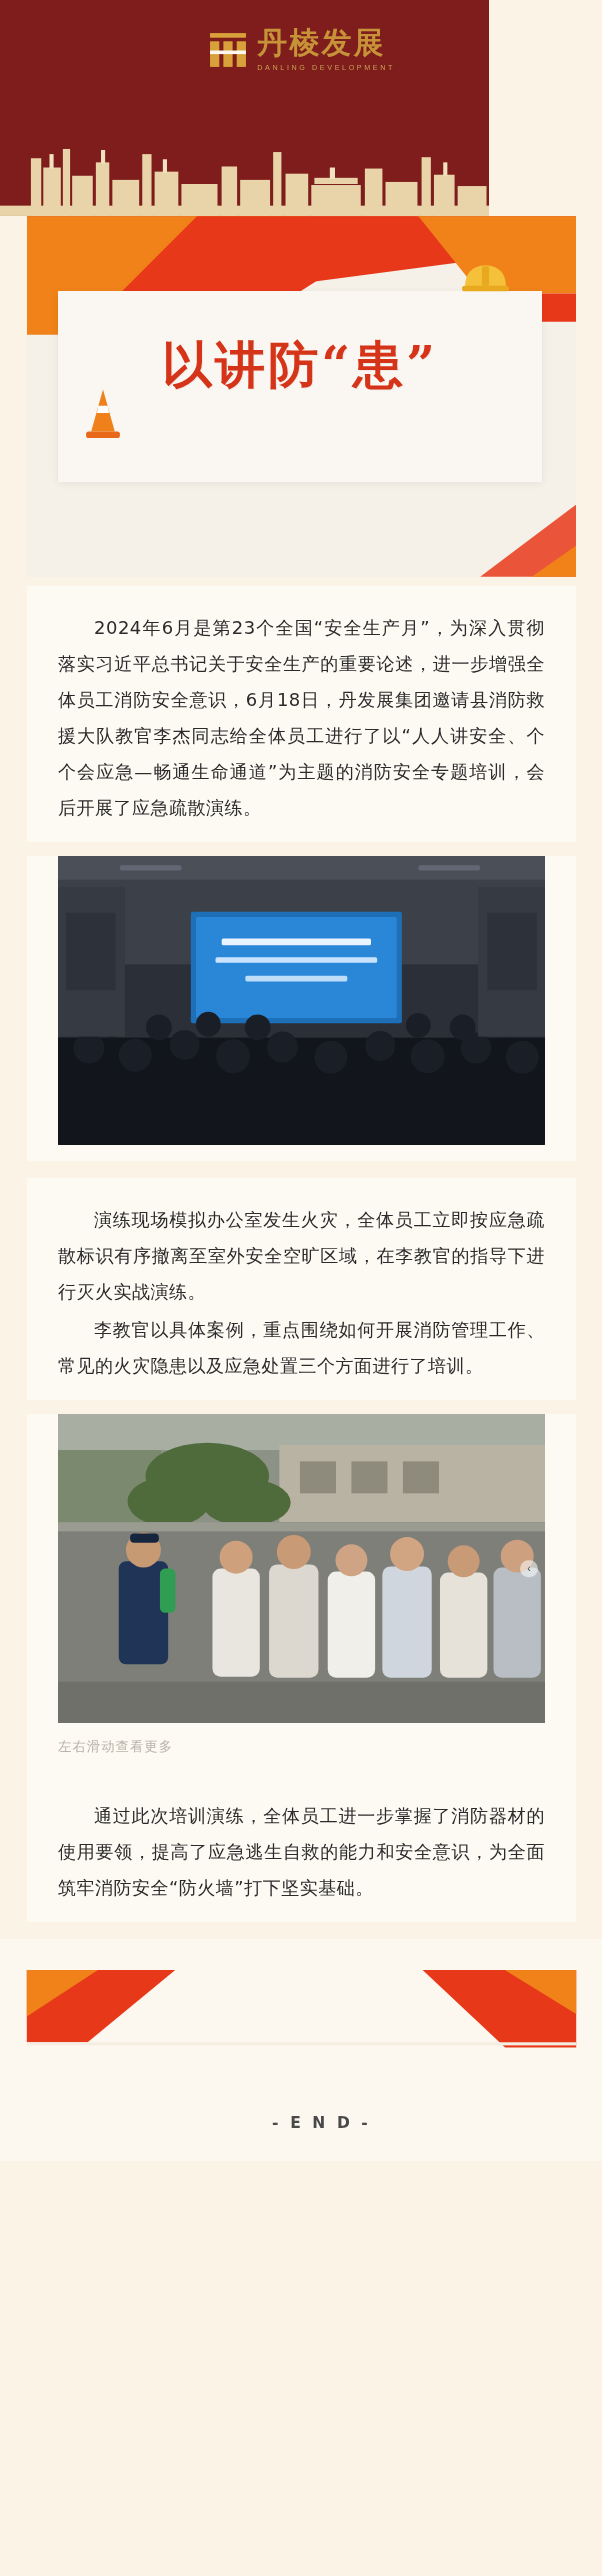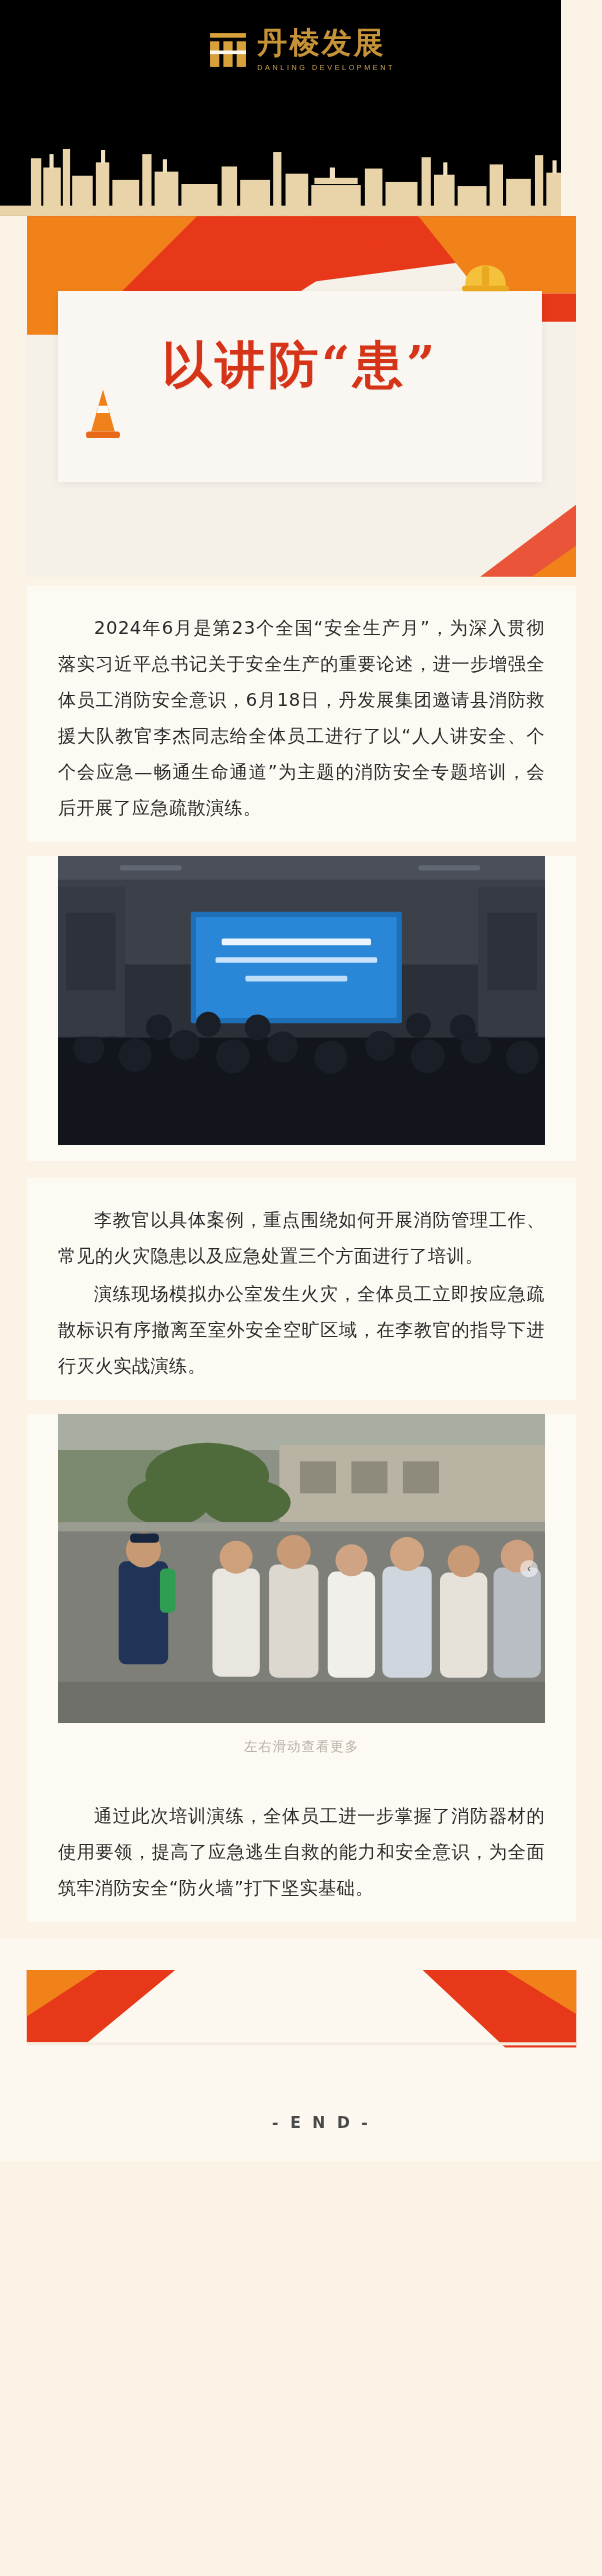--- a/index.html
+++ b/index.html
@@ -19,9 +19,9 @@
   
   .header {
     position: relative;
-    width: 561px;
+    width: 489px;
     height: 216px;
-    background: #000000;
+    background: #7f1d1d;
     overflow: hidden;
   }
   .logo-wrap {

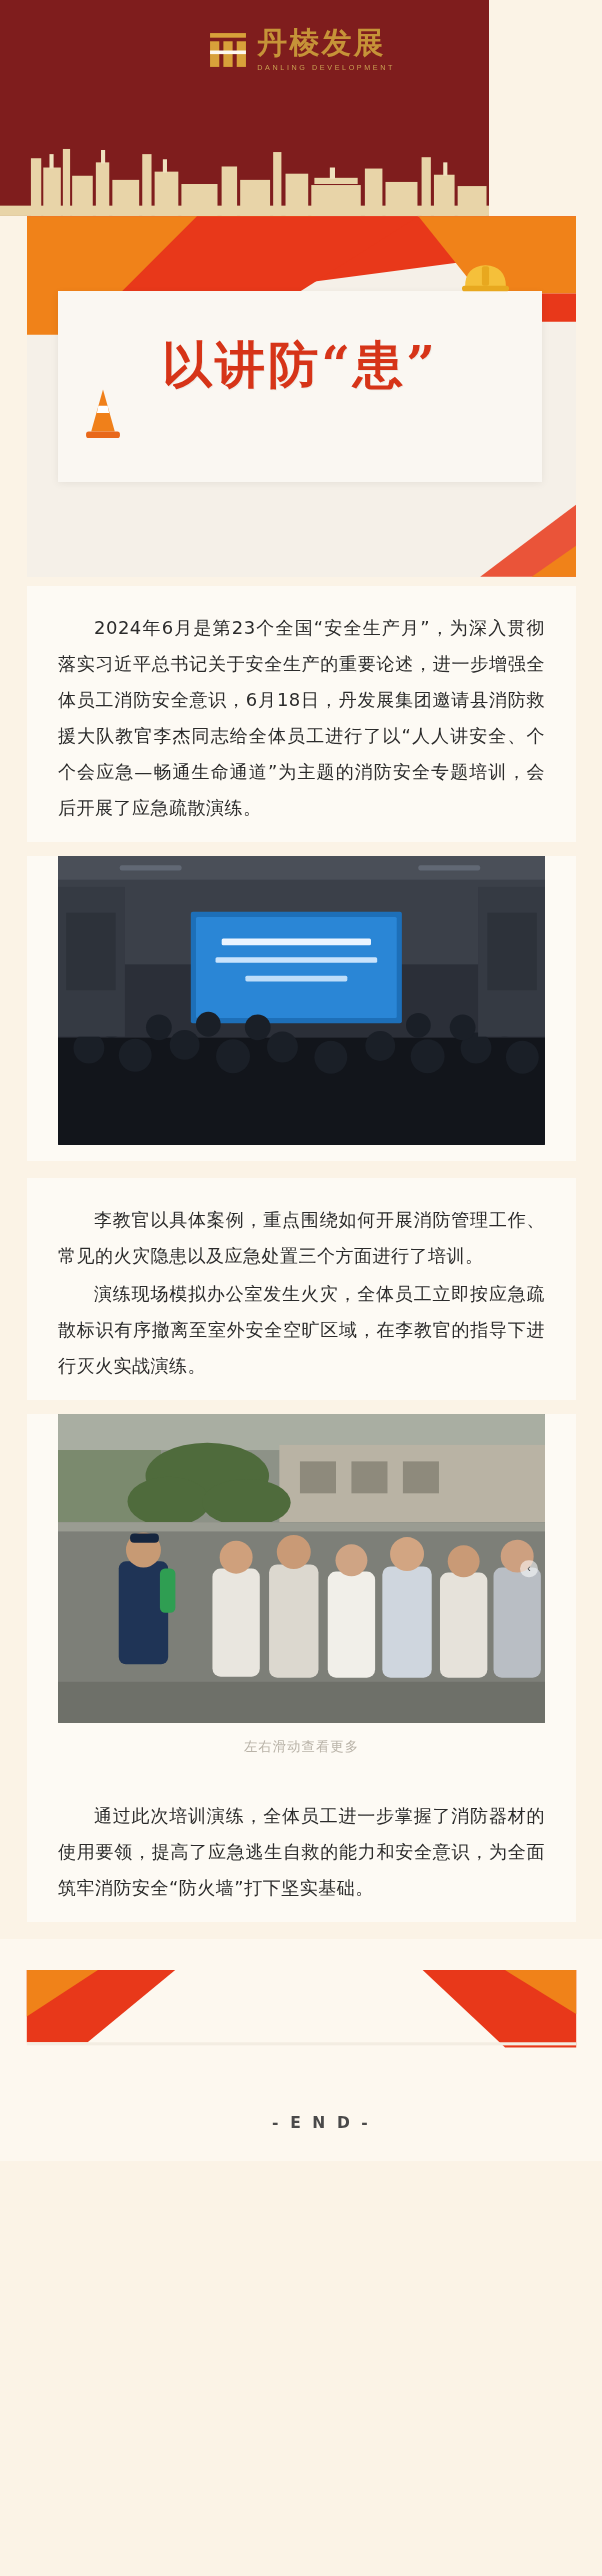--- a/index.html
+++ b/index.html
@@ -353,8 +353,8 @@
   <div class="gap"></div>
 
   <div class="text-block">
+    <p class="para">演练现场模拟办公室发生火灾，全体员工立即按应急疏散标识有序撤离至室外安全空旷区域，在李教官的指导下进行灭火实战演练。</p>
     <p class="para">李教官以具体案例，重点围绕如何开展消防管理工作、常见的火灾隐患以及应急处置三个方面进行了培训。</p>
-    <p class="para">演练现场模拟办公室发生火灾，全体员工立即按应急疏散标识有序撤离至室外安全空旷区域，在李教官的指导下进行灭火实战演练。</p>
   </div>
 
   <div class="photo-wrap">

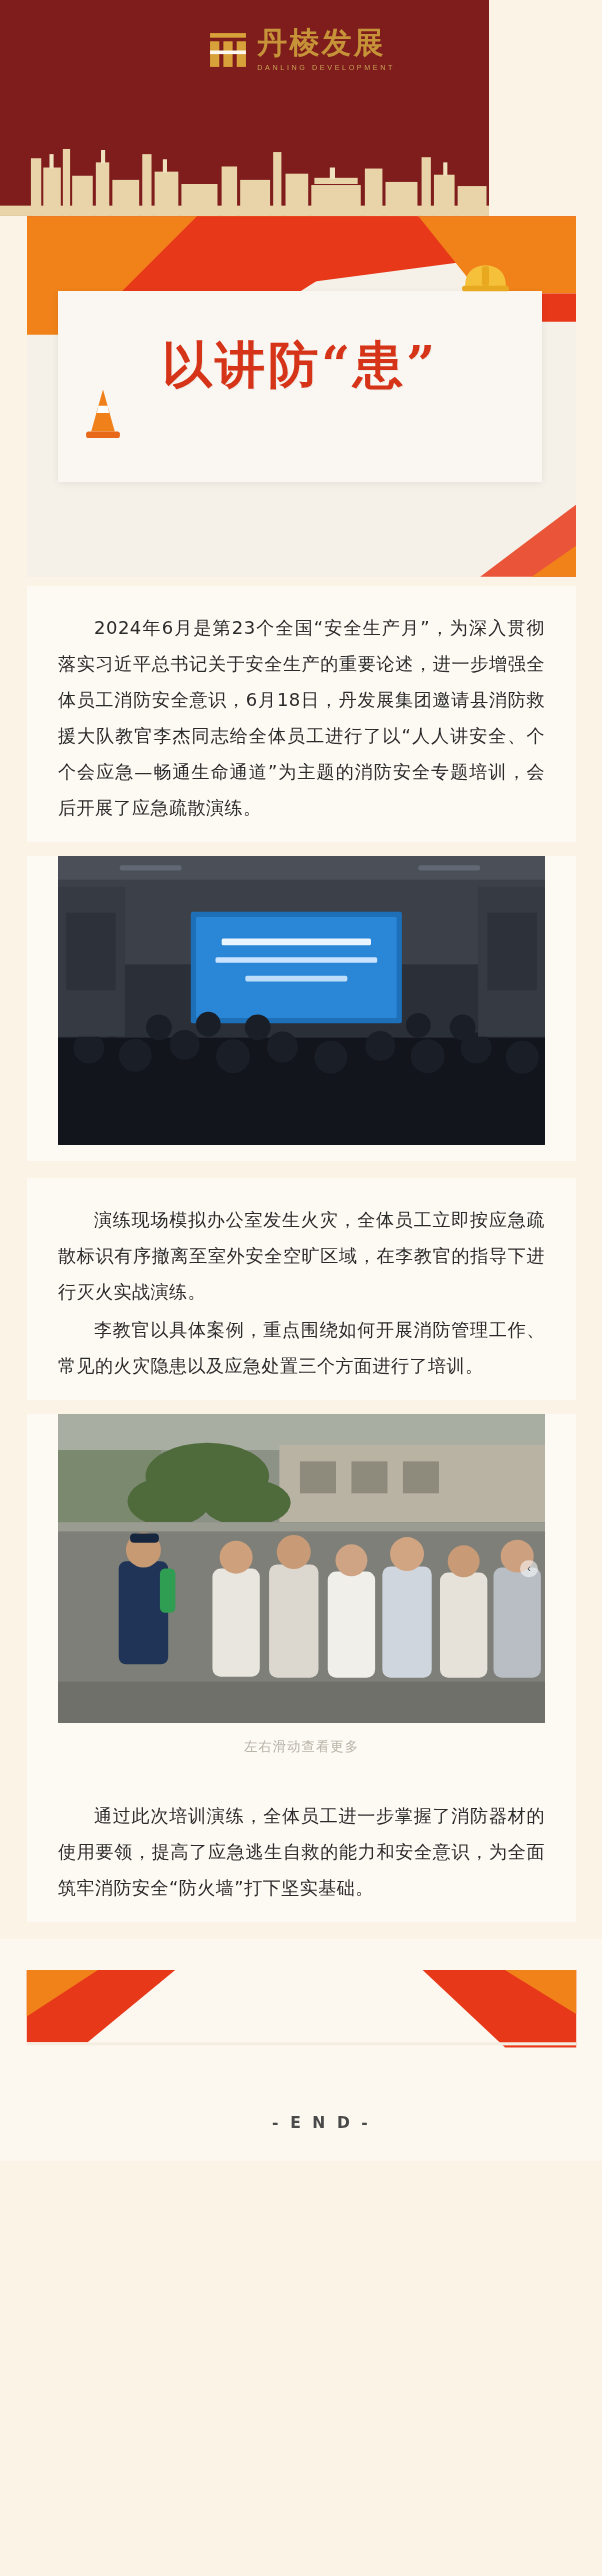--- a/index.html
+++ b/index.html
@@ -149,7 +149,7 @@
   .photo-2 { height: 309px; }
 
   .caption {
-    text-align: center;
+    text-align: left;
     font-family: Liberation Serif, serif;
     font-size: 13.4px;
     color: #b9b3a8;

